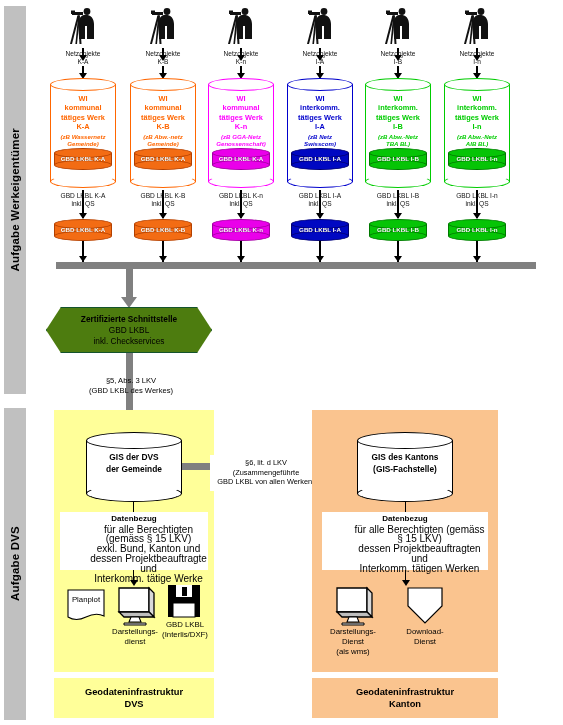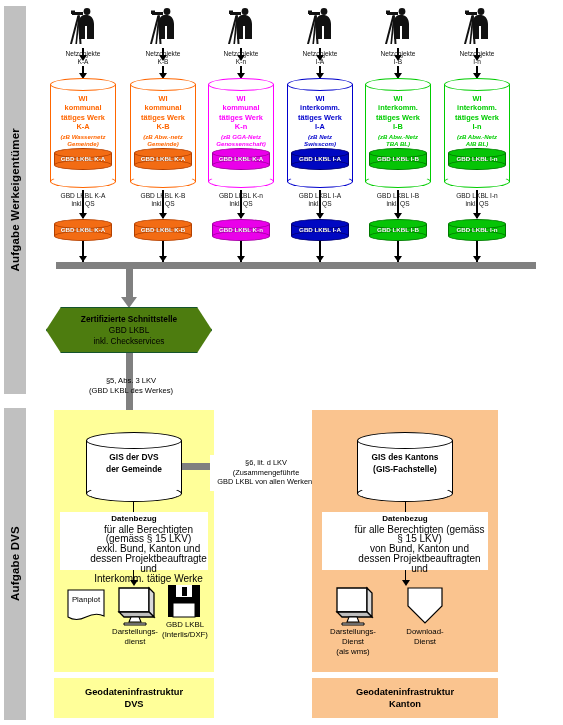--- a/index.html
+++ b/index.html
@@ -724,7 +724,6 @@
   <div class="infobox" style="left:322px; top:512px; width:166px; height:58px; padding-top:2px;">
     <div class="hd">Datenbezug</div>
     <div class="bd">für alle Berechtigten (gemäss § 15 LKV)</div>
-    <div class="bd">von Bund, Kanton und</div>
     <div class="bd">dessen Projektbeauftragten und</div>
   </div>
 

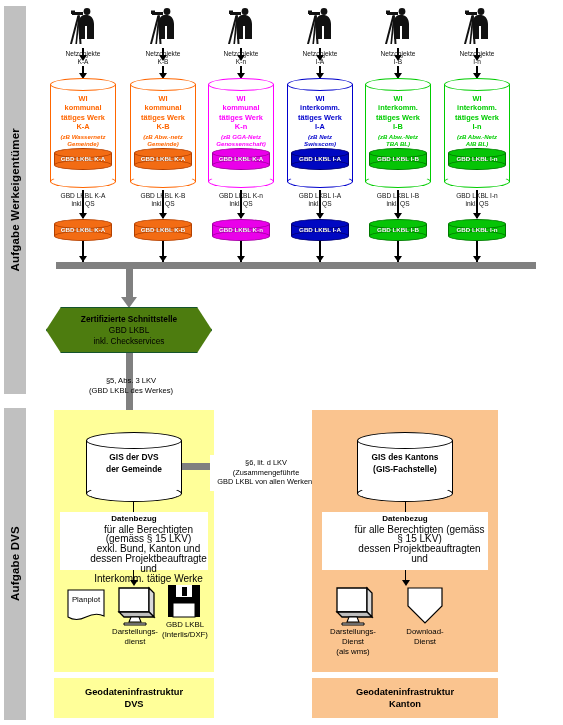--- a/index.html
+++ b/index.html
@@ -725,6 +725,7 @@
     <div class="hd">Datenbezug</div>
     <div class="bd">für alle Berechtigten (gemäss § 15 LKV)</div>
     <div class="bd">dessen Projektbeauftragten und</div>
+    <div class="bd">Interkomm. tätigen Werken</div>
   </div>
 
   <div class="vline" style="left:405px; top:570px; height:12px;"></div>

